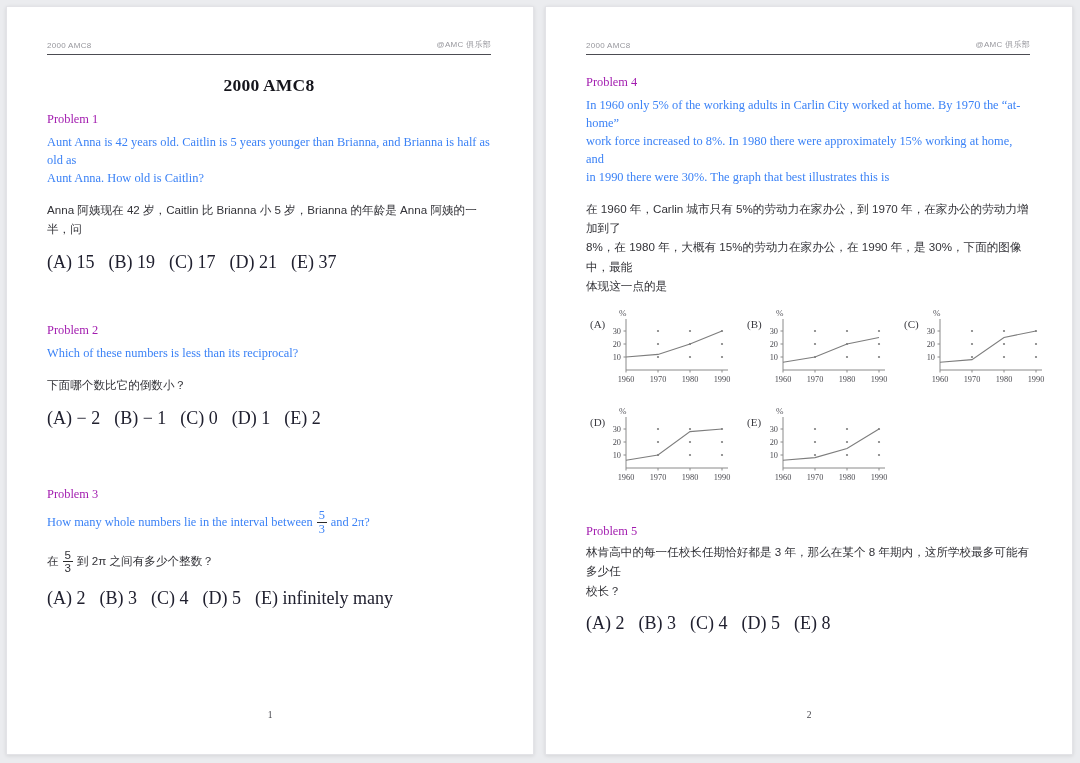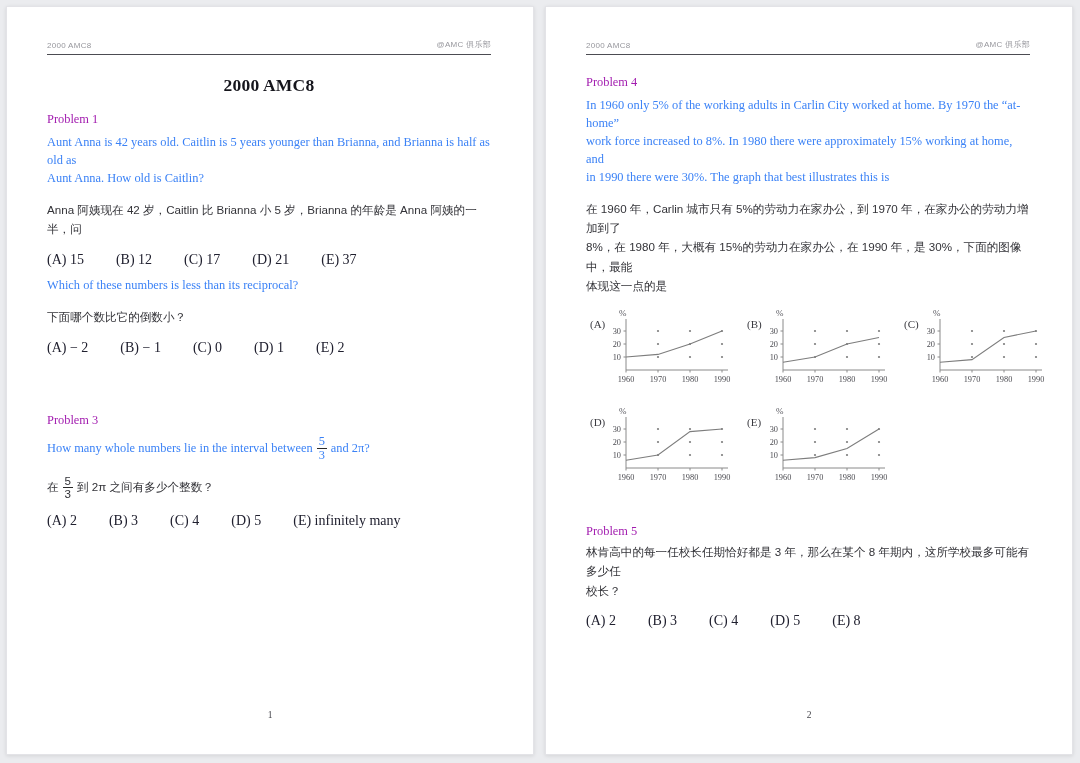--- a/index.html
+++ b/index.html
@@ -28,7 +28,7 @@
   .en{font-size:12.4px;color:#3b82f6;line-height:1.45;margin-top:7px;}
   .en .ln,.zh .ln{display:block;}
   .zh{font-family:Liberation Sans, sans-serif;font-size:11.6px;color:#333338;line-height:1.65;margin-top:3px;}
-  .opts{display:flex;gap:32px;font-size:14px;color:#20202f;margin-top:5px;line-height:1.4;}
+  .opts{display:flex;gap:14px;font-size:18px;color:#20202f;margin-top:5px;line-height:1.4;}
   .frac{display:inline-block;text-align:center;vertical-align:-7px;line-height:1.05;margin:0 4px;}
   .frac .fn{display:block;border-bottom:1px solid #2a2a2a;padding:0 2px;}
   .frac .fd{display:block;}

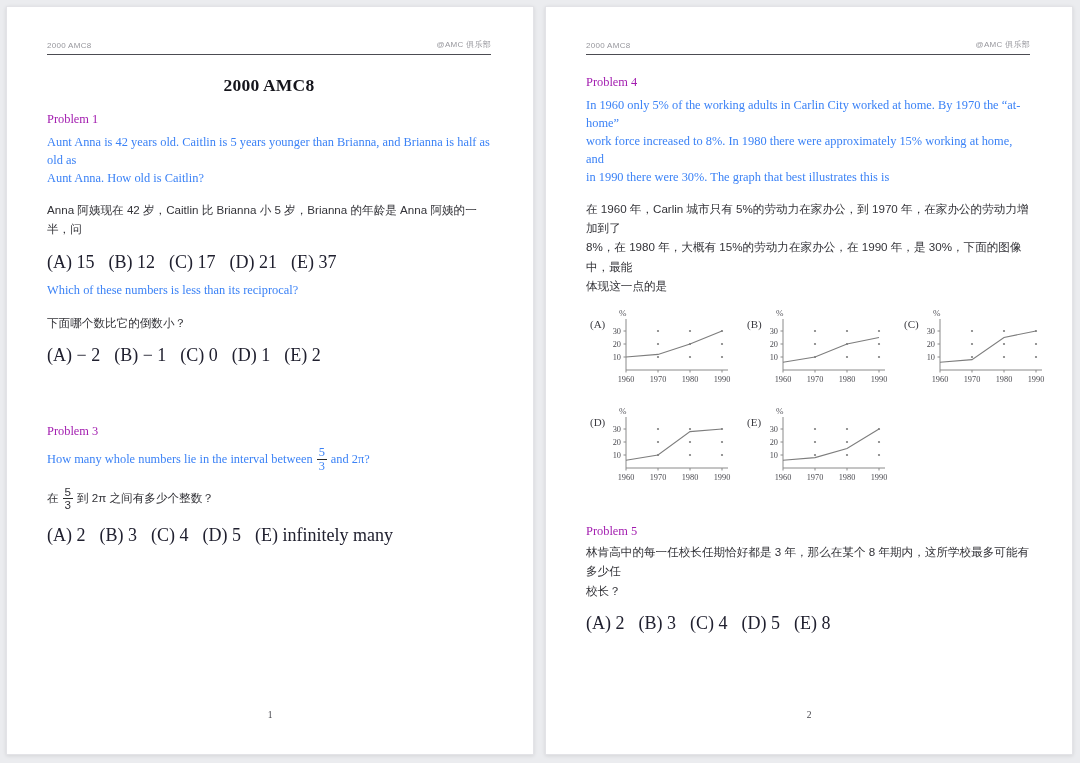--- a/index.html
+++ b/index.html
@@ -72,7 +72,7 @@
       </p>
       <div class="opts">
         <span>(A) 15</span>
-        <span>(B) 12</span>
+        <span>(B) 19</span>
         <span>(C) 17</span>
         <span>(D) 21</span>
         <span>(E) 37</span>

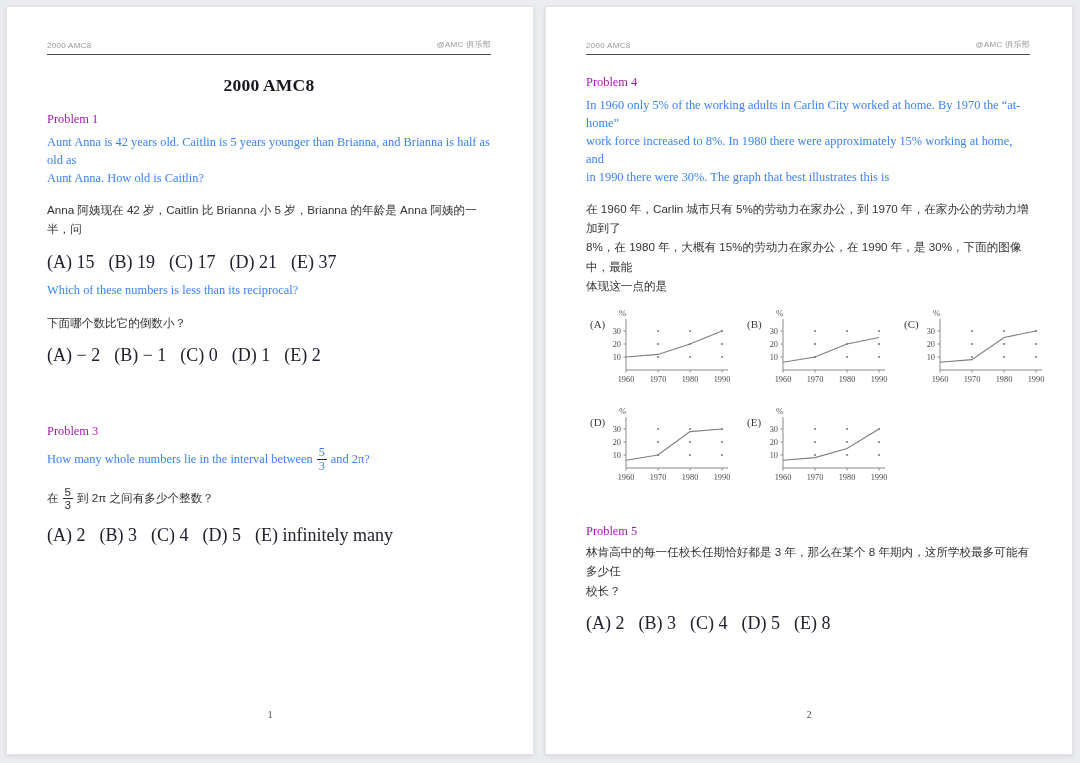--- a/index.html
+++ b/index.html
@@ -80,6 +80,7 @@
     </section>
 
     <section id="prob2">
+      <div class="prob-h">Problem 2</div>
       <p class="en">
         <span class="ln">Which of these numbers is less than its reciprocal?</span>
       </p>

